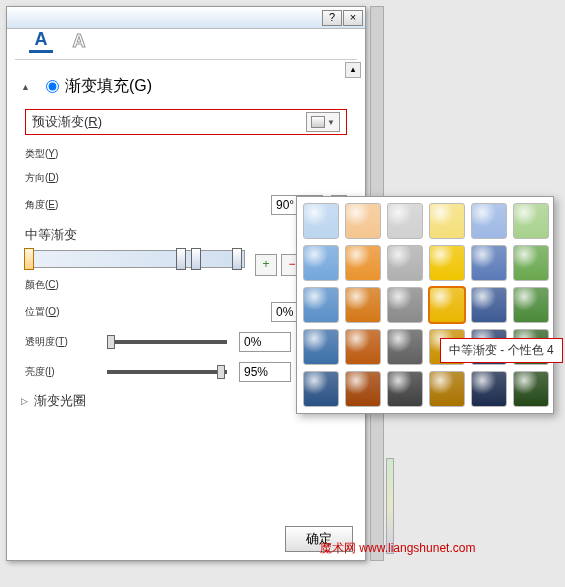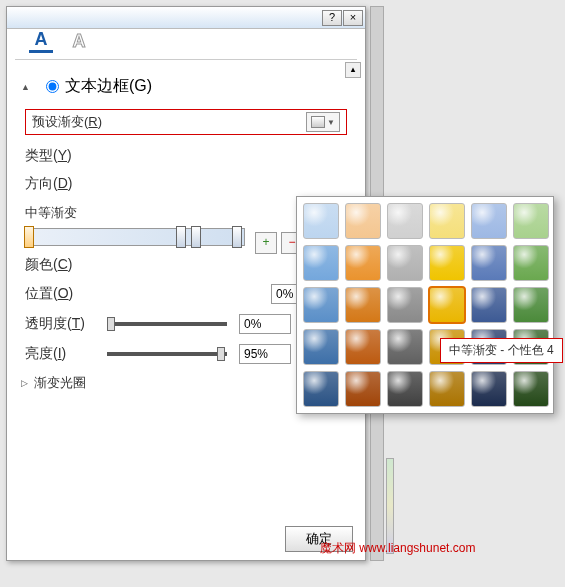--- a/index.html
+++ b/index.html
@@ -73,7 +73,7 @@
       <span class="tri">▲</span>
       <span class="radio">
           <input type="radio" checked="" style="">
-          <span><span>文本边框(G)</span></span>
+          <span><span>渐变填充(G)</span></span>
         </span>
     </div>
 

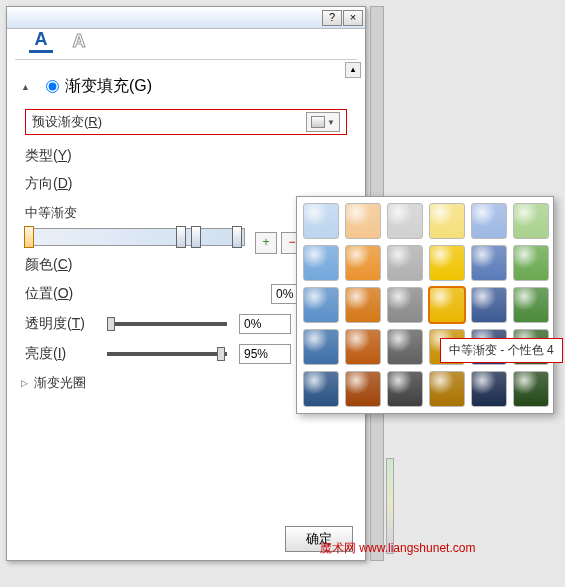--- a/index.html
+++ b/index.html
@@ -24,7 +24,7 @@
 .preset-sw { width: 14px; height: 12px; border: 1px solid #888; background: linear-gradient(#fff,#ccc); }
 .preset-dd { font-size: 8px; color: #555; }
 .row { display: flex; align-items: center; margin: 10px 4px; gap: 8px; }
-.lbl { width: 70px; font-size: 14px; color: #333; }
+.lbl { width: 70px; font-size: 10px; color: #333; }
 .lbl2 { font-size: 13px; color: #333; text-align: center; }
 .num-inp { width: 52px; height: 20px; border: 1px solid #999; padding: 0 4px; font-size: 12px; }
 .spin { width: 16px; height: 20px; border: 1px solid #999; background: #f0f0f0; display: flex; flex-direction: column; }

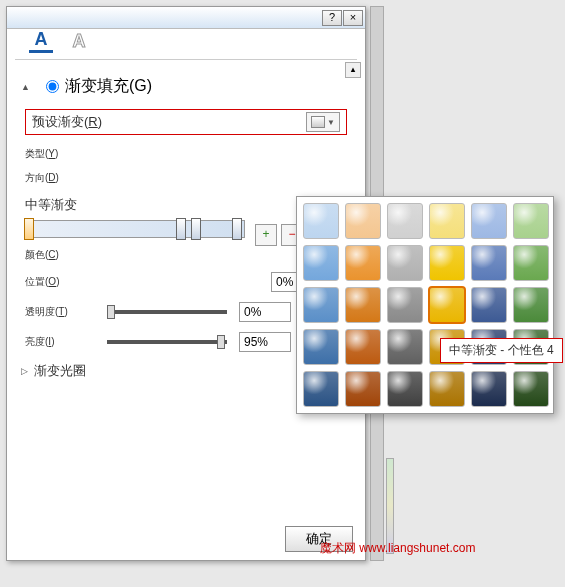--- a/index.html
+++ b/index.html
@@ -91,6 +91,15 @@
     <div class="row">
       <span class="lbl">方向(<span class="u">D</span>)</span>
     </div>
+    <div class="row">
+      <span class="lbl">角度(<span class="u">E</span>)</span>
+      <div style="flex:1"></div>
+      <input class="num-inp" value="90°" style="">
+      <div class="spin">
+          <div>▴</div>
+          <div>▾</div>
+        </div>
+    </div>
 
     <div class="stops">
       <span class="lbl2">中等渐变</span>

